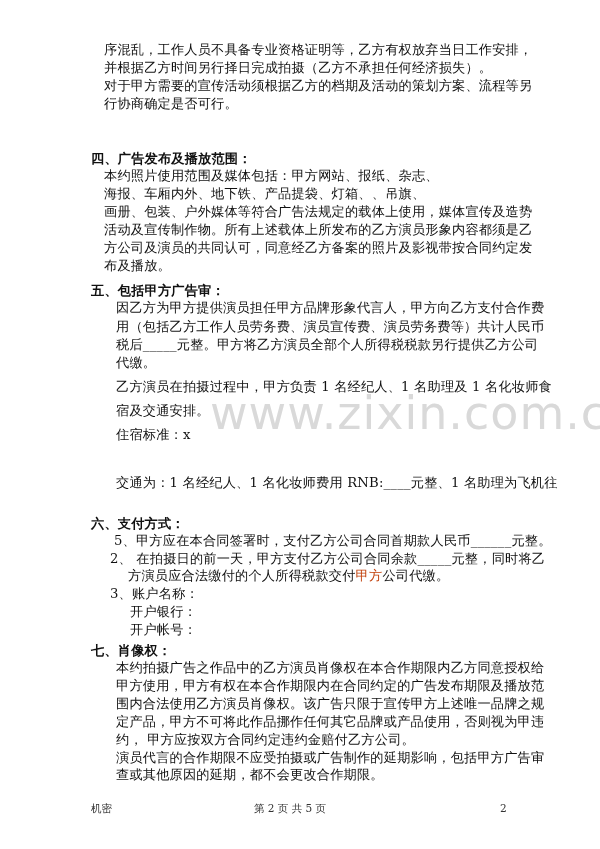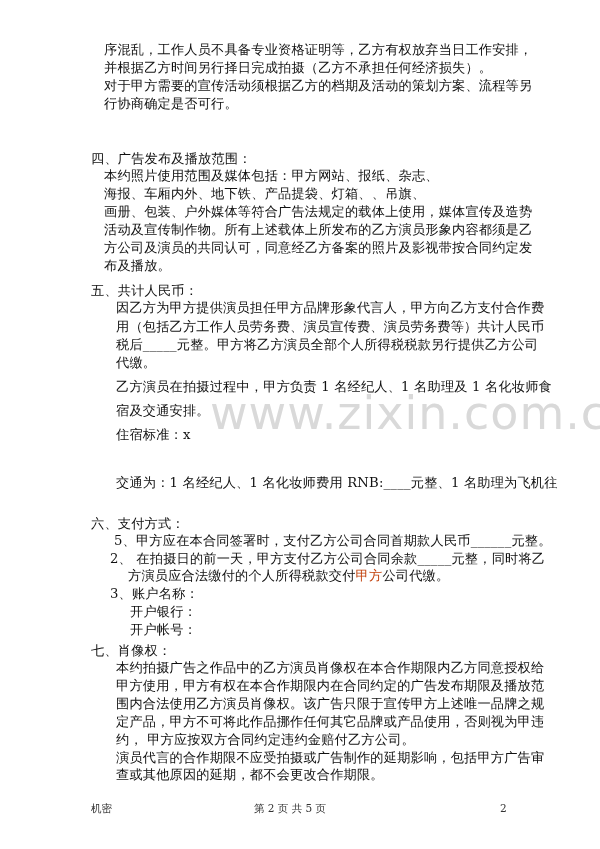--- a/index.html
+++ b/index.html
@@ -15,7 +15,7 @@
   }
   .ind { left: 104px; }
   .ind2 { left: 116px; }
-  .hd { left: 91px; }
+  .hd { left: 91px; font-weight: bold; }
   .red { color: #c2410c; }
   .watermark {
     position: absolute; left: 210px; top: 386px;

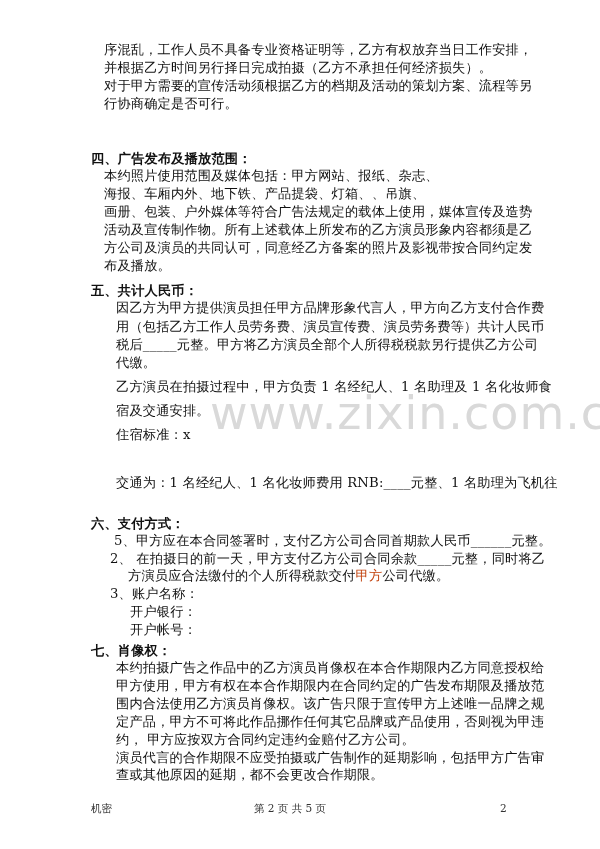--- a/index.html
+++ b/index.html
@@ -50,7 +50,7 @@
   <div class="line ind" style="top:239px">方公司及演员的共同认可，同意经乙方备案的照片及影视带按合同约定发</div>
   <div class="line ind" style="top:257px">布及播放。</div>
 
-  <div class="line hd" style="top:282px">五、共计人民币：</div>
+  <div class="line hd" style="top:282px">五、包括甲方广告审：</div>
   <div class="line ind2" style="top:299px">因乙方为甲方提供演员担任甲方品牌形象代言人，甲方向乙方支付合作费</div>
   <div class="line ind2" style="top:318px">用（包括乙方工作人员劳务费、演员宣传费、演员劳务费等）共计人民币</div>
   <div class="line ind2" style="top:336px">税后_____元整。甲方将乙方演员全部个人所得税税款另行提供乙方公司</div>

